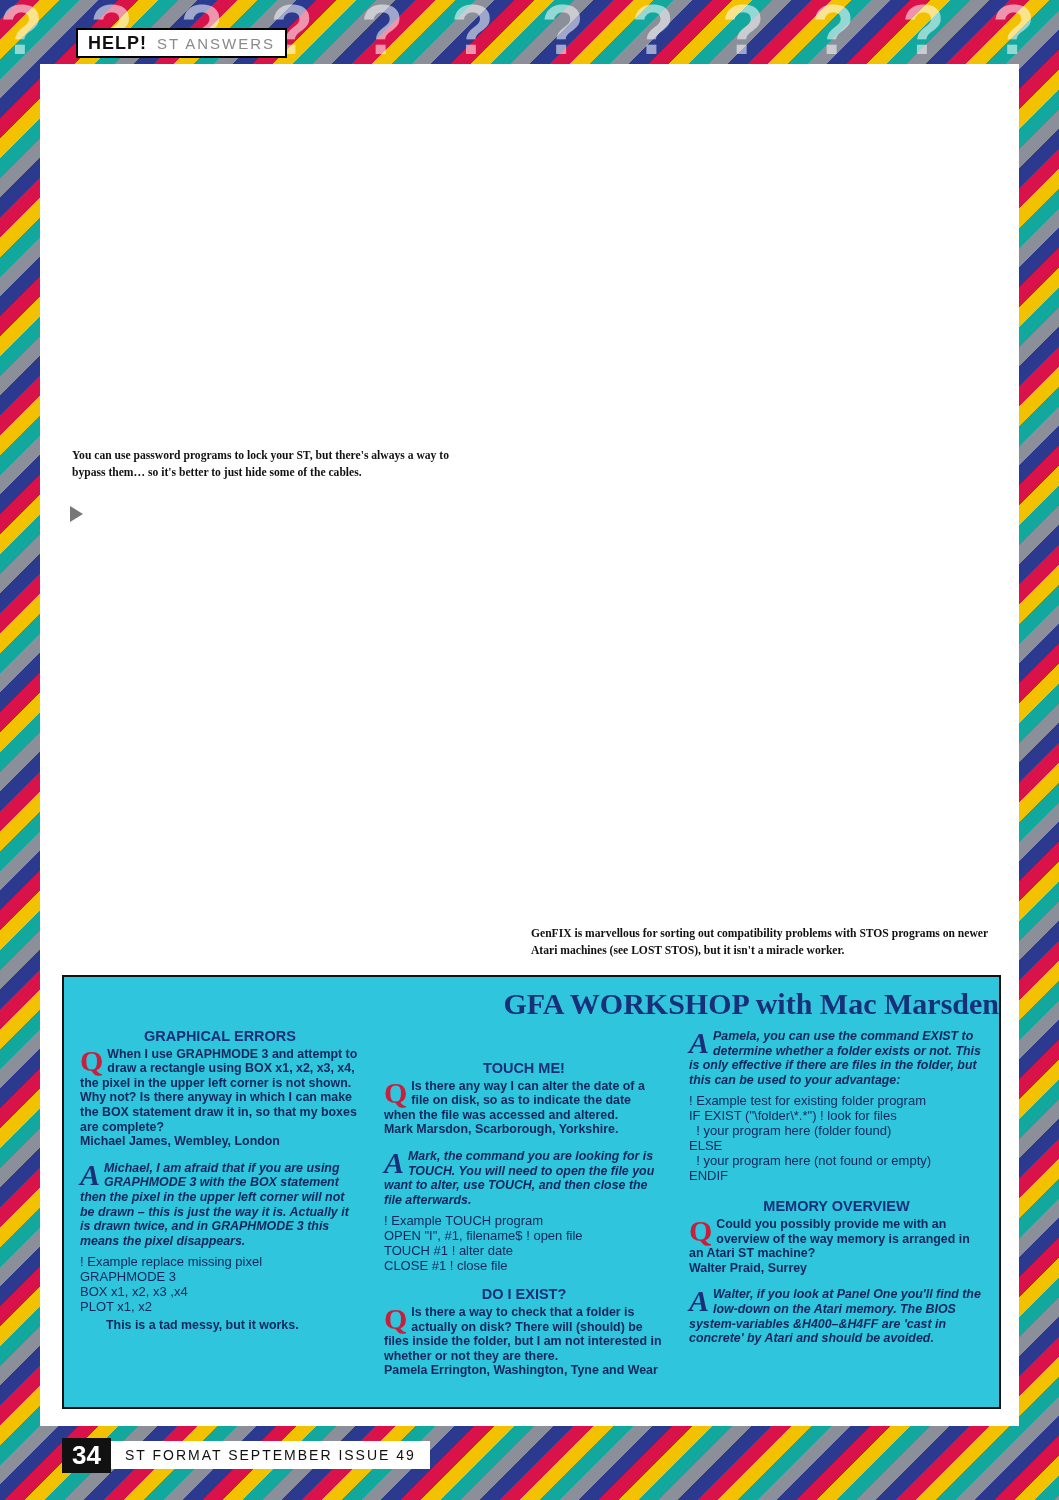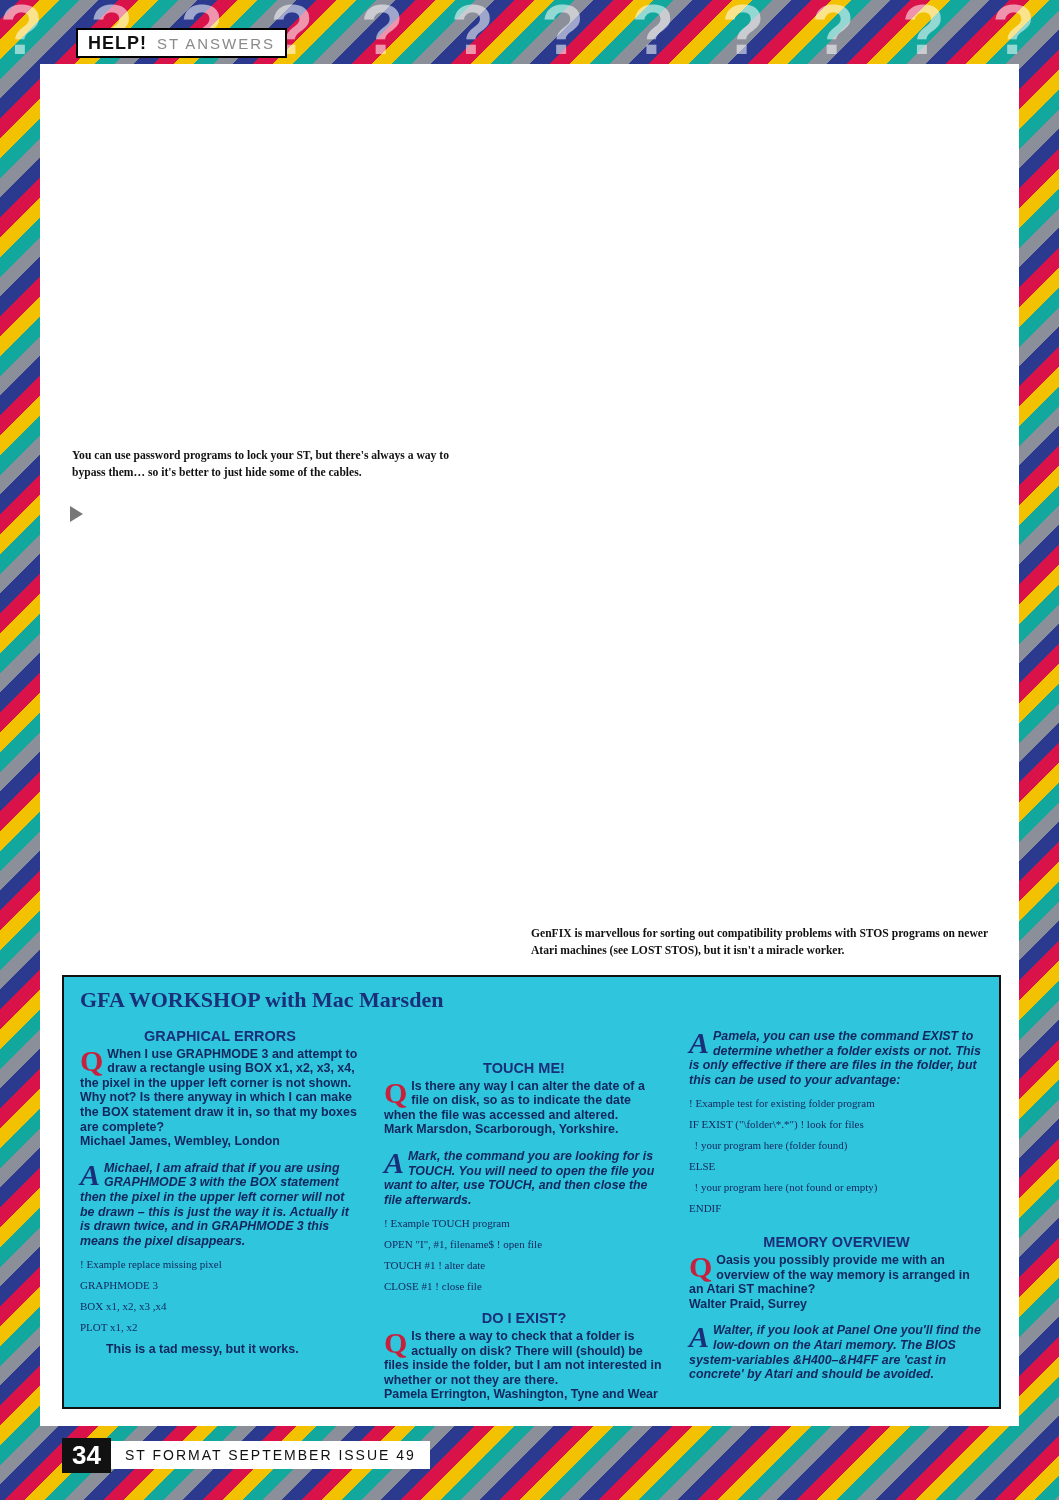--- a/index.html
+++ b/index.html
@@ -119,7 +119,7 @@
     position:absolute;left:62px;top:975px;width:935px;height:430px;background:#2fc5dd;border:2px solid #111;z-index:3;
   }
   .gfa-title{
-    font-family:"Liberation Serif", serif;font-weight:bold;font-size:22px;color:#1a2f7a;margin:10px 0 0 16px;
+    font-family:"Liberation Serif", serif;font-weight:bold;font-size:30px;color:#1a2f7a;margin:10px 0 0 16px;text-align:right;
   }
   .gfa-col{position:absolute;font-size:12.4px;line-height:14.6px;color:#12265e;text-align:left;}
   .gfa-head{

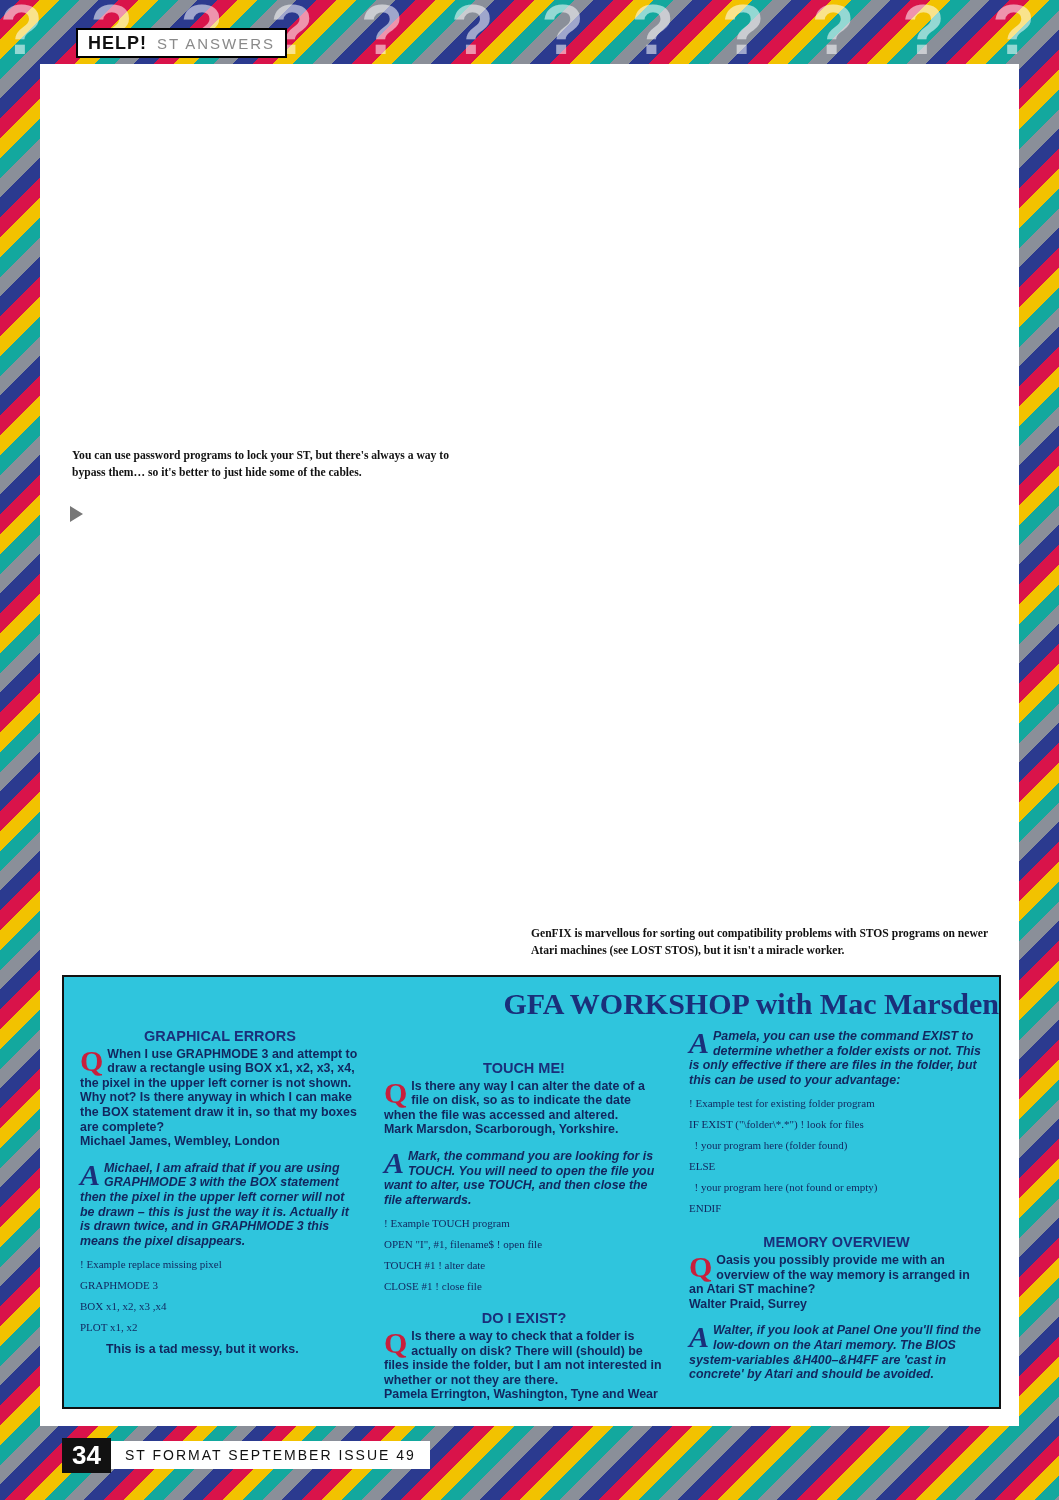--- a/index.html
+++ b/index.html
@@ -127,7 +127,7 @@
   }
   .gfa-col p{margin:0;}
   .gfa-col .q{font-family:"Liberation Sans", sans-serif;font-weight:bold;}
-  .code{font-family:Liberation Serif, serif;font-size:11px;line-height:21px;color:#12265e;}
+  .code{font-family:Liberation Sans, sans-serif;font-size:13px;line-height:15px;color:#12265e;}
   .gfa-drop{
     float:left;font-weight:bold;font-size:30px;line-height:24px;margin:2px 4px 0 0;color:#c81f3c;
     font-family:"Liberation Serif",serif;

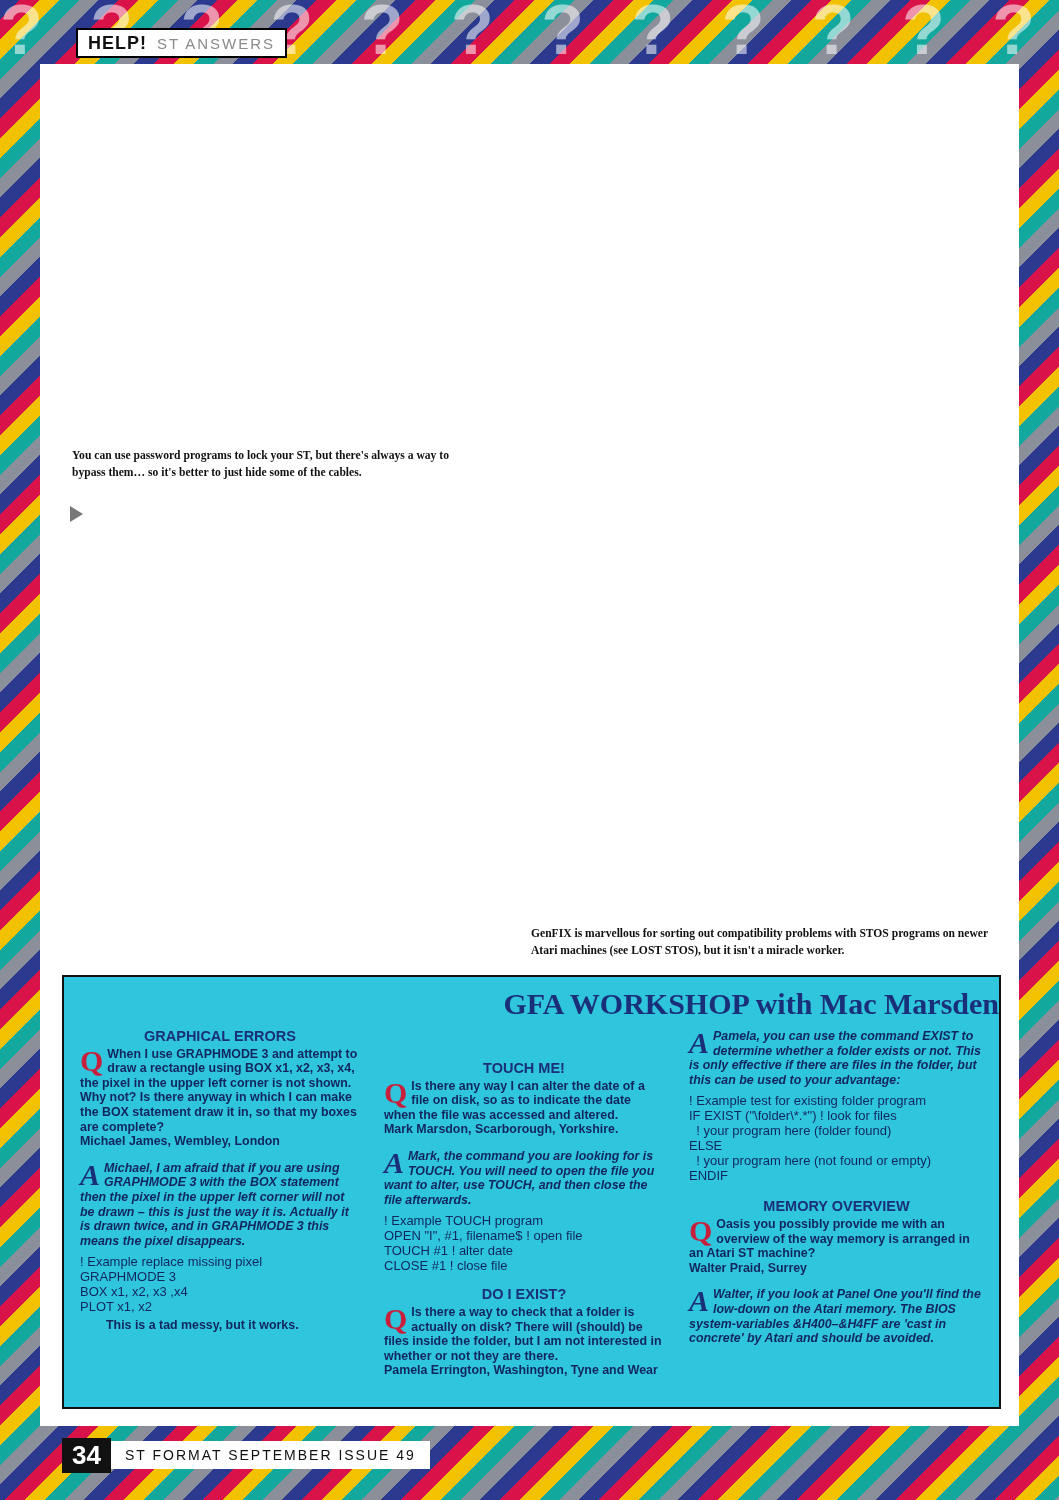--- a/index.html
+++ b/index.html
@@ -327,7 +327,7 @@
     <div class="gfa-head" style="margin-top:16px;">MEMORY OVERVIEW</div>
     <p class="q">
       <span class="gfa-drop">Q</span>
-      <span>Oasis you possibly provide me with an overview of the way memory is arranged in an Atari ST machine?</span>
+      <span>Could you possibly provide me with an overview of the way memory is arranged in an Atari ST machine?</span>
     </p>
     <p class="q">Walter Praid, Surrey</p>
     <p style="height:12px"></p>

